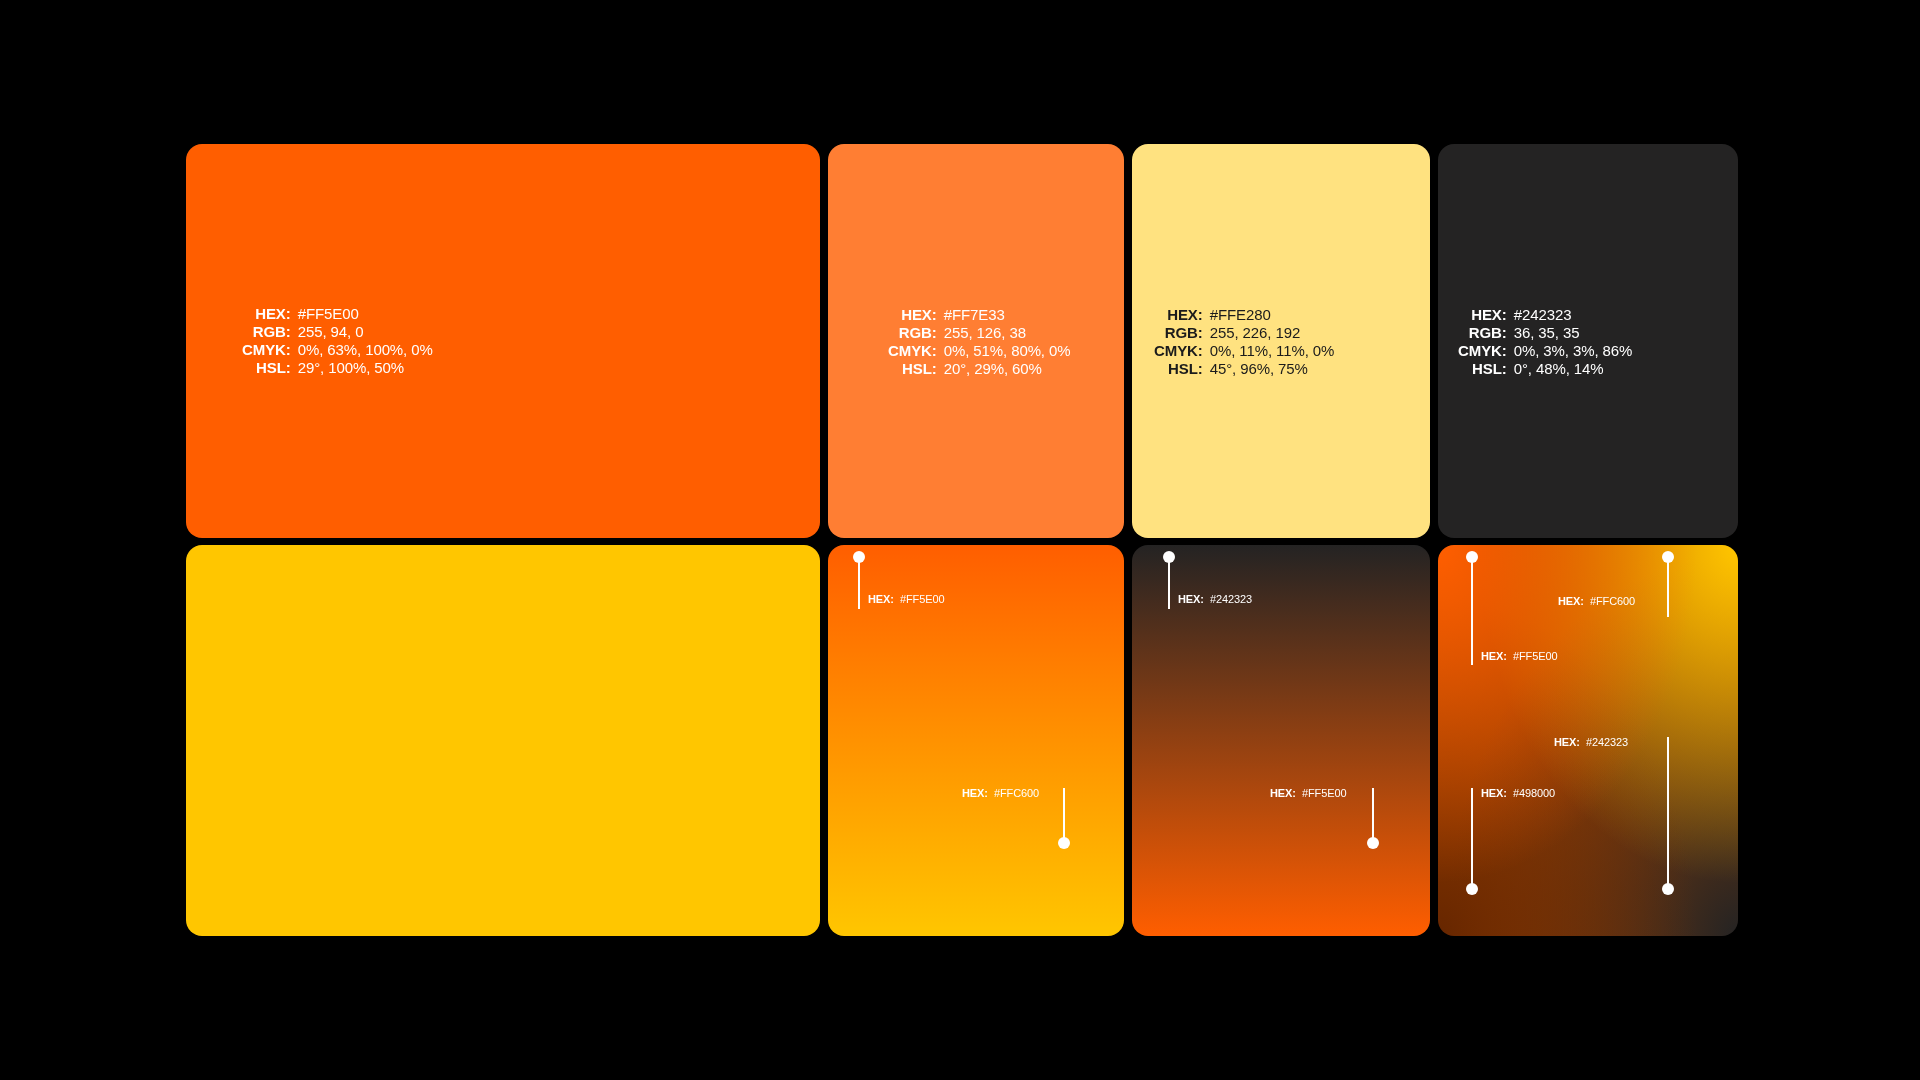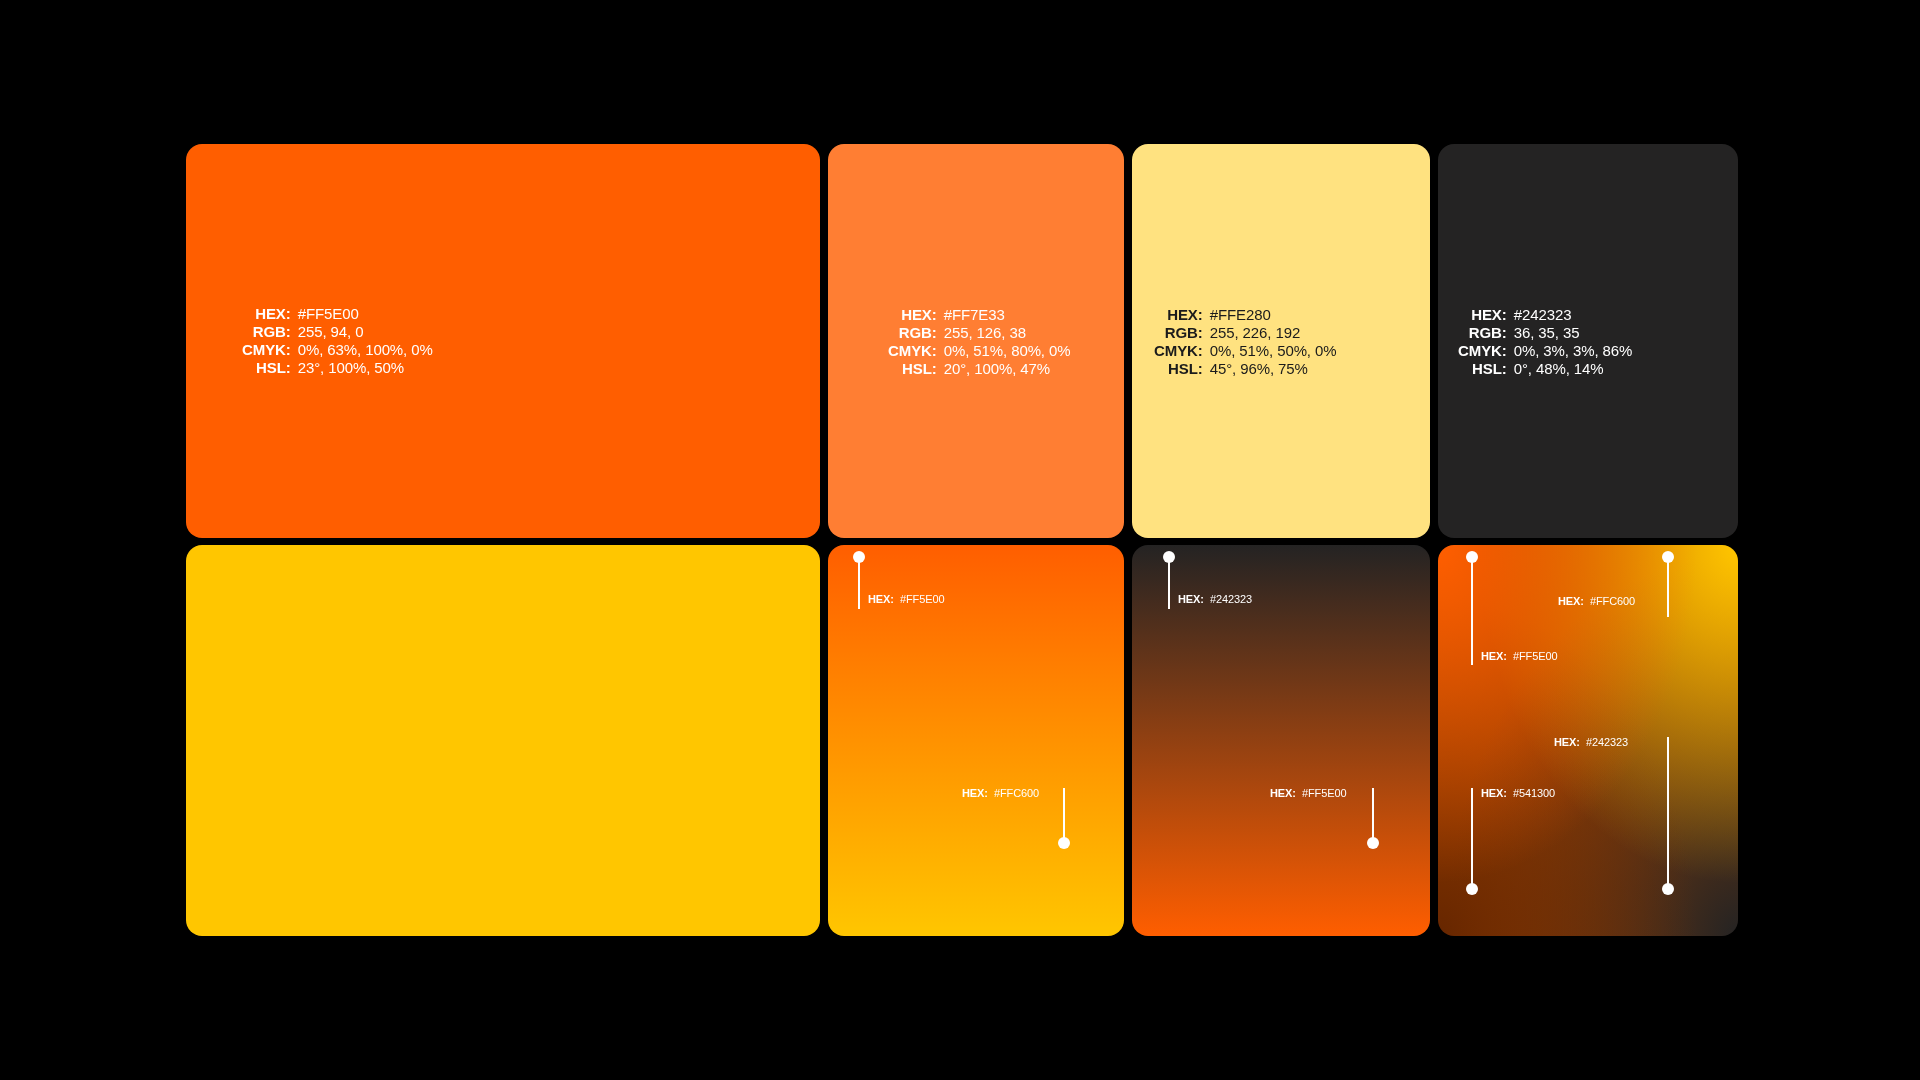--- a/index.html
+++ b/index.html
@@ -134,7 +134,7 @@
       <span class="spec-key">RGB:</span>
       <span class="spec-val">255, 226, 192</span>
       <span class="spec-key">CMYK:</span>
-      <span class="spec-val">0%, 51%, 50%, 0%</span>
+      <span class="spec-val">0%, 11%, 11%, 0%</span>
       <span class="spec-key">HSL:</span>
       <span class="spec-val">45°, 96%, 75%</span>
     </div>

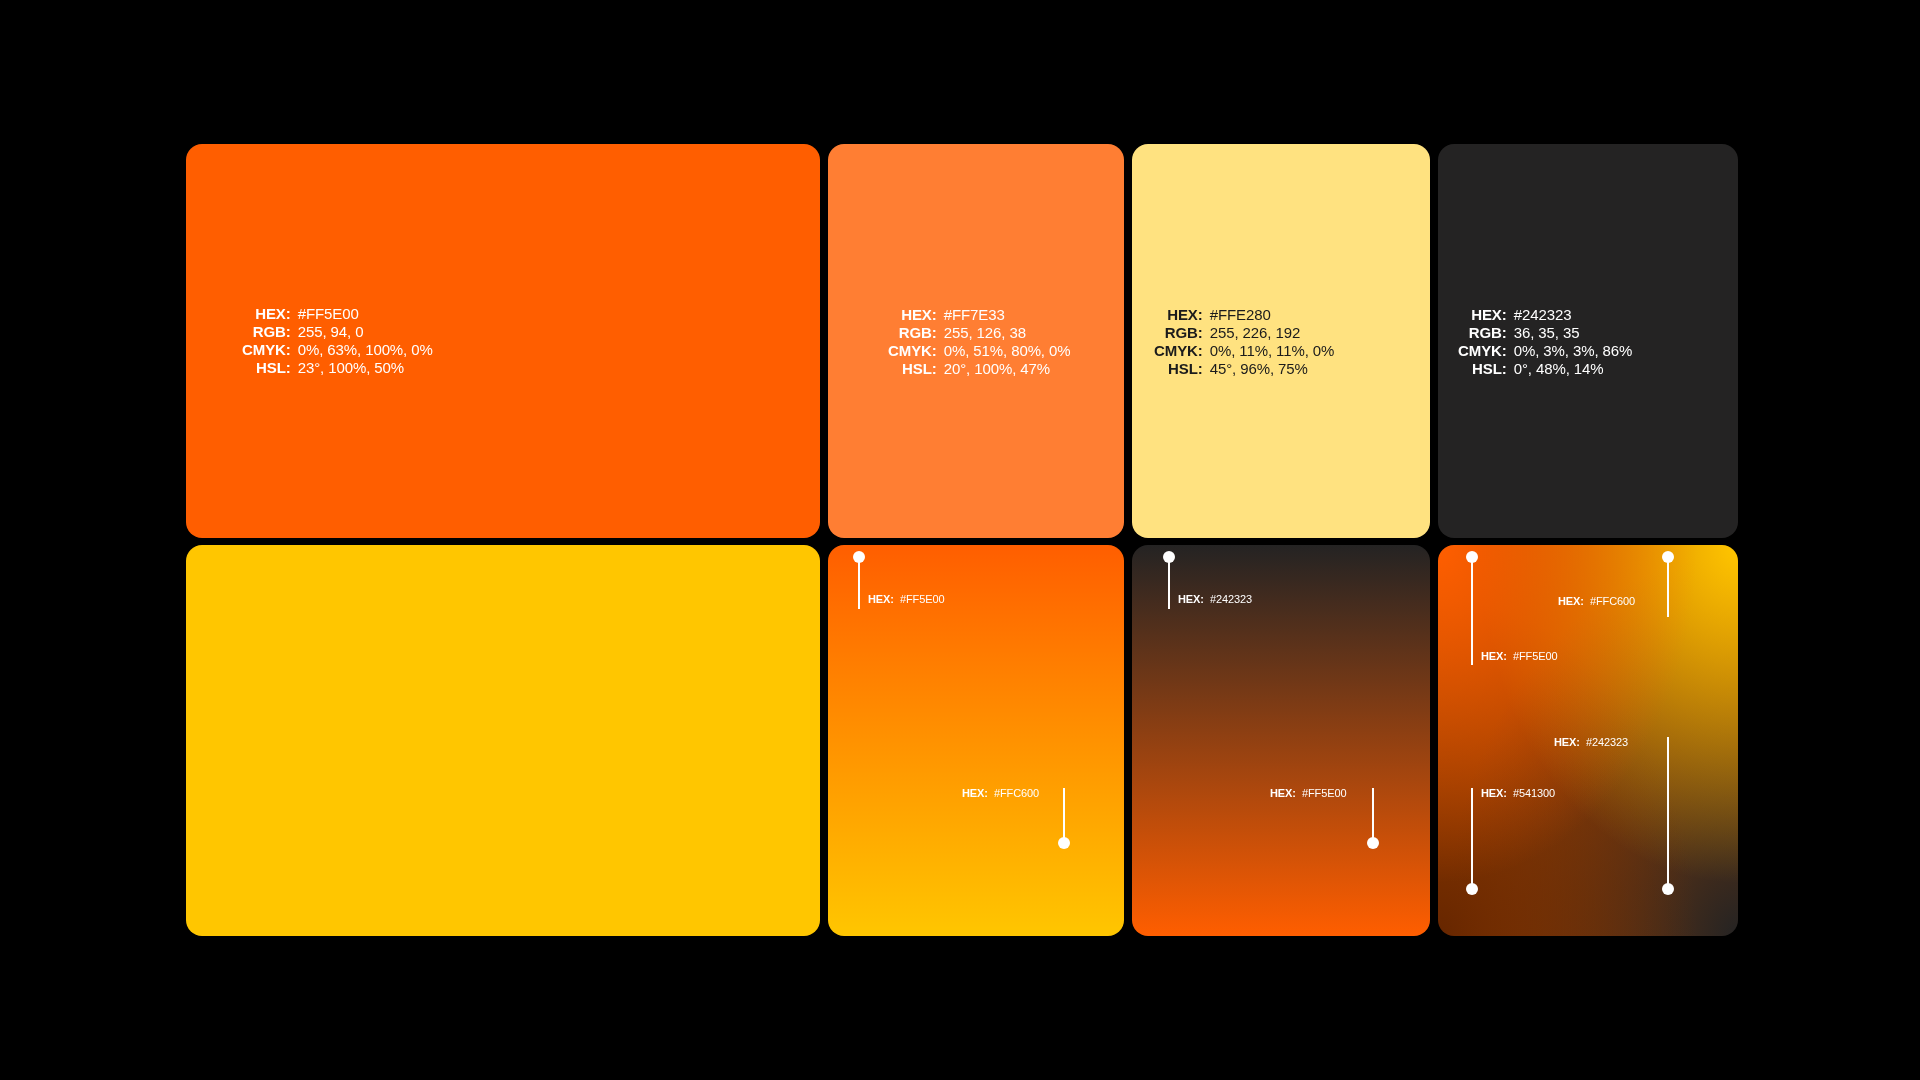--- a/index.html
+++ b/index.html
@@ -110,7 +110,7 @@
       <span class="spec-key">CMYK:</span>
       <span class="spec-val">0%, 63%, 100%, 0%</span>
       <span class="spec-key">HSL:</span>
-      <span class="spec-val">23°, 100%, 50%</span>
+      <span class="spec-val">29°, 100%, 50%</span>
     </div>
   </div>
 

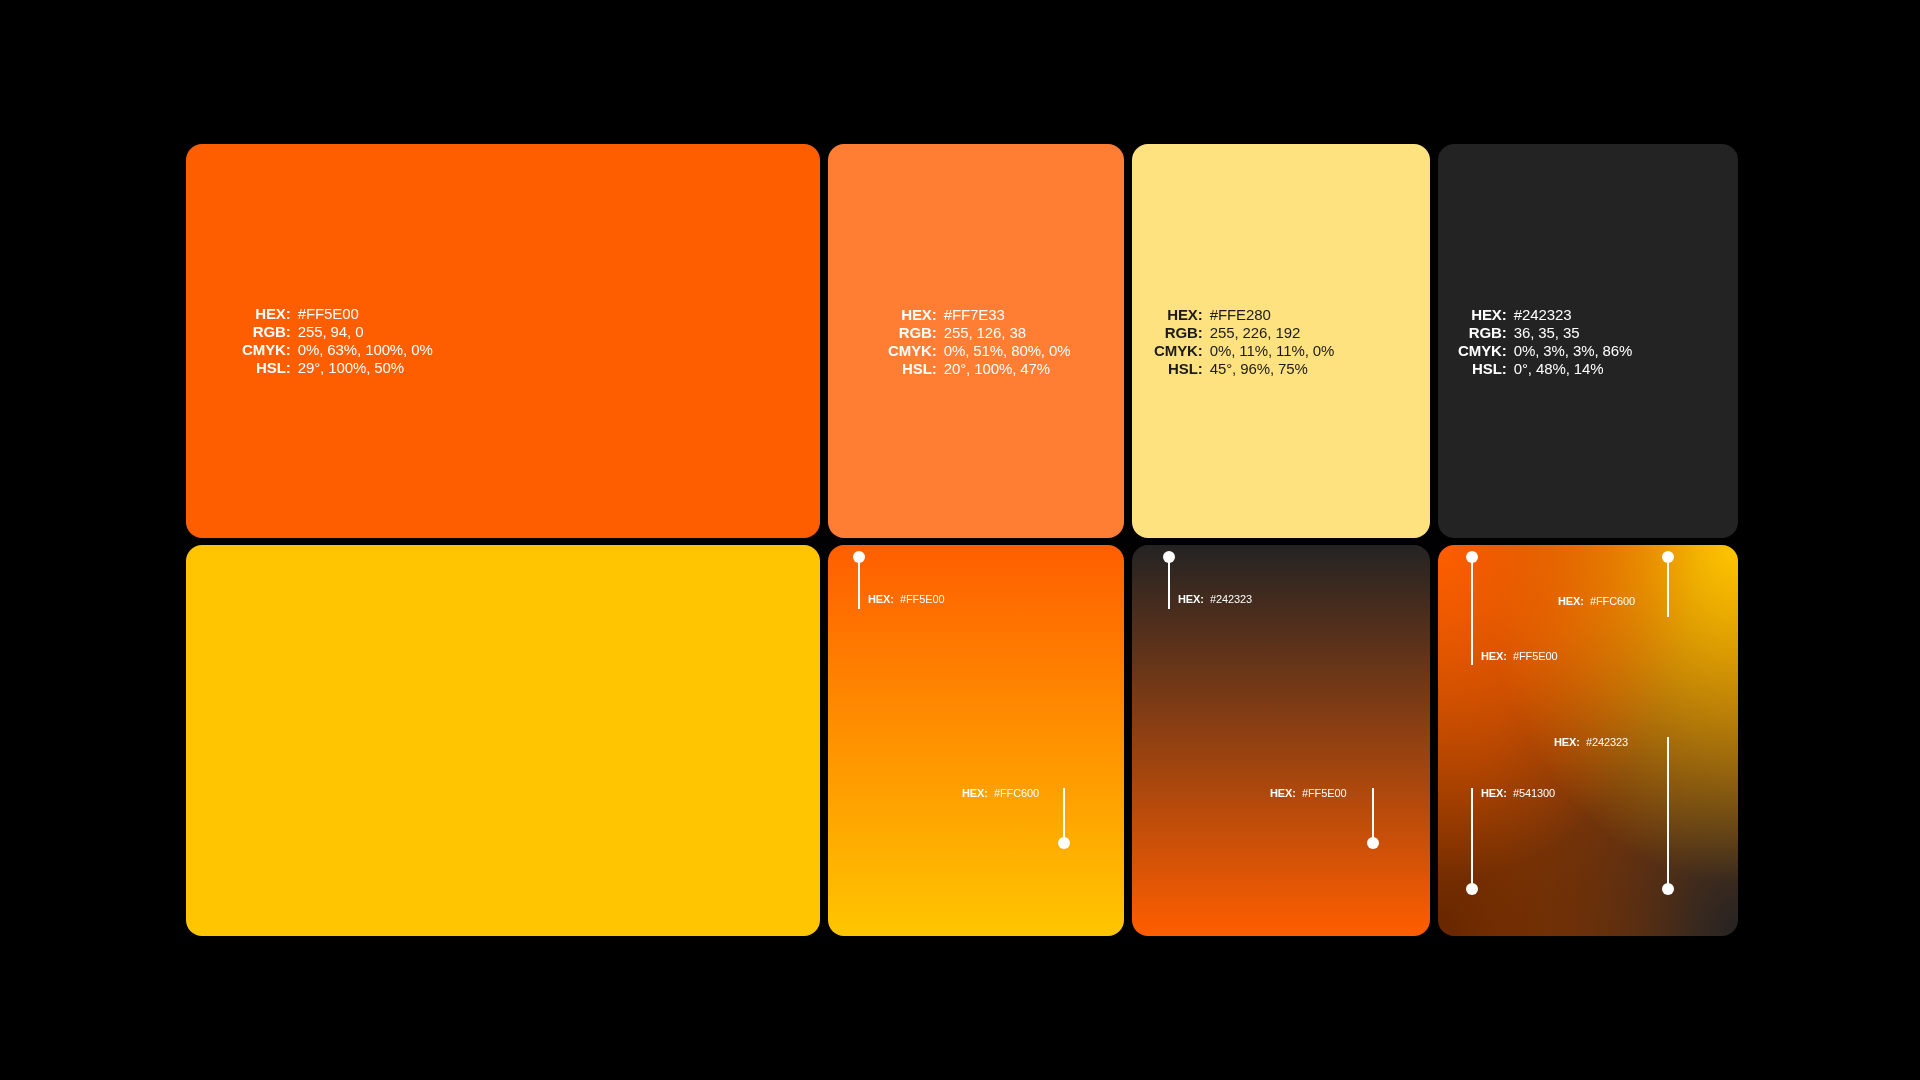--- a/index.html
+++ b/index.html
@@ -123,7 +123,7 @@
       <span class="spec-key">CMYK:</span>
       <span class="spec-val">0%, 51%, 80%, 0%</span>
       <span class="spec-key">HSL:</span>
-      <span class="spec-val">20°, 100%, 47%</span>
+      <span class="spec-val">20°, 29%, 60%</span>
     </div>
   </div>
 

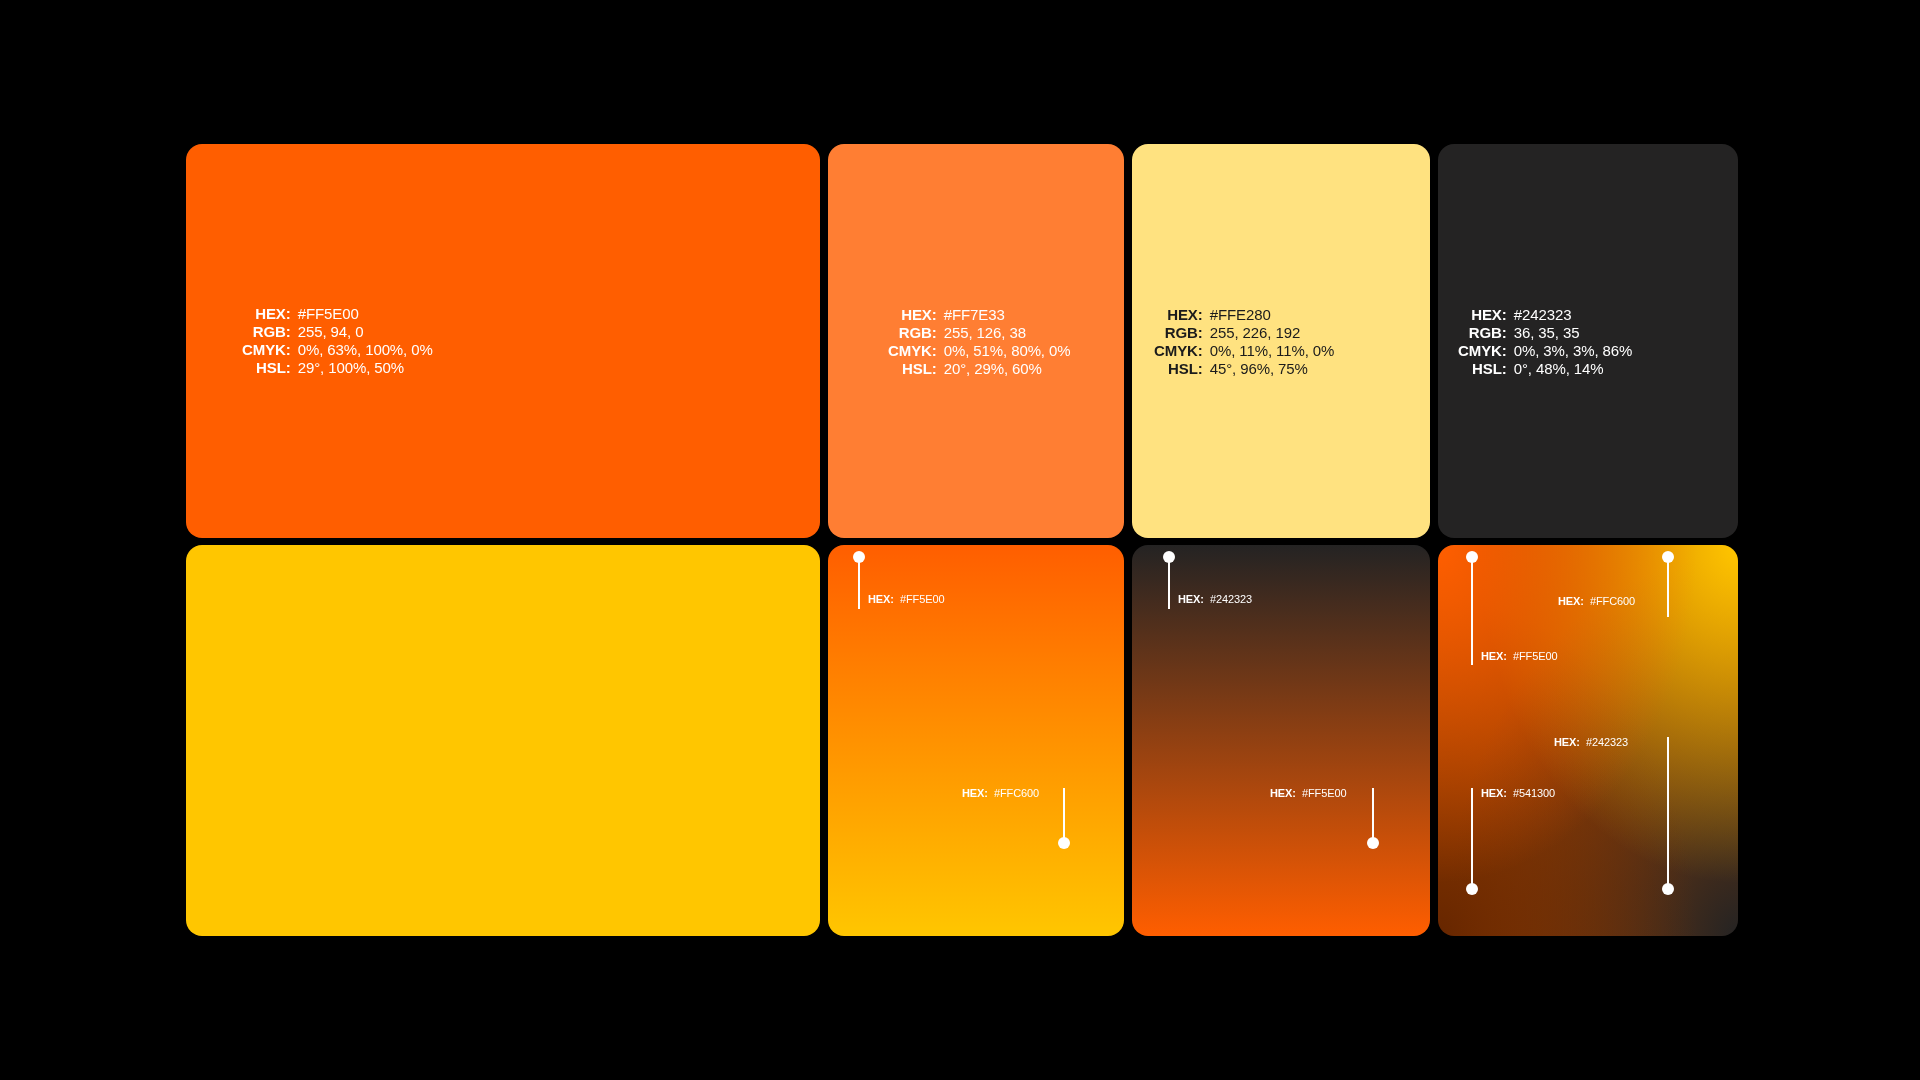--- a/index.html
+++ b/index.html
@@ -213,7 +213,7 @@
 
     <div class="pin">
       <div class="pin-label" style="left:43px; top:243px;">
-        <b>HEX:</b><span class="lv">#541300</span>
+        <b>HEX:</b><span class="lv">#498000</span>
       </div>
       <div class="pin-stem" style="left:33px; top:243px; height:98px;"></div>
       <div class="pin-dot" style="left:28px; top:338px;"></div>

